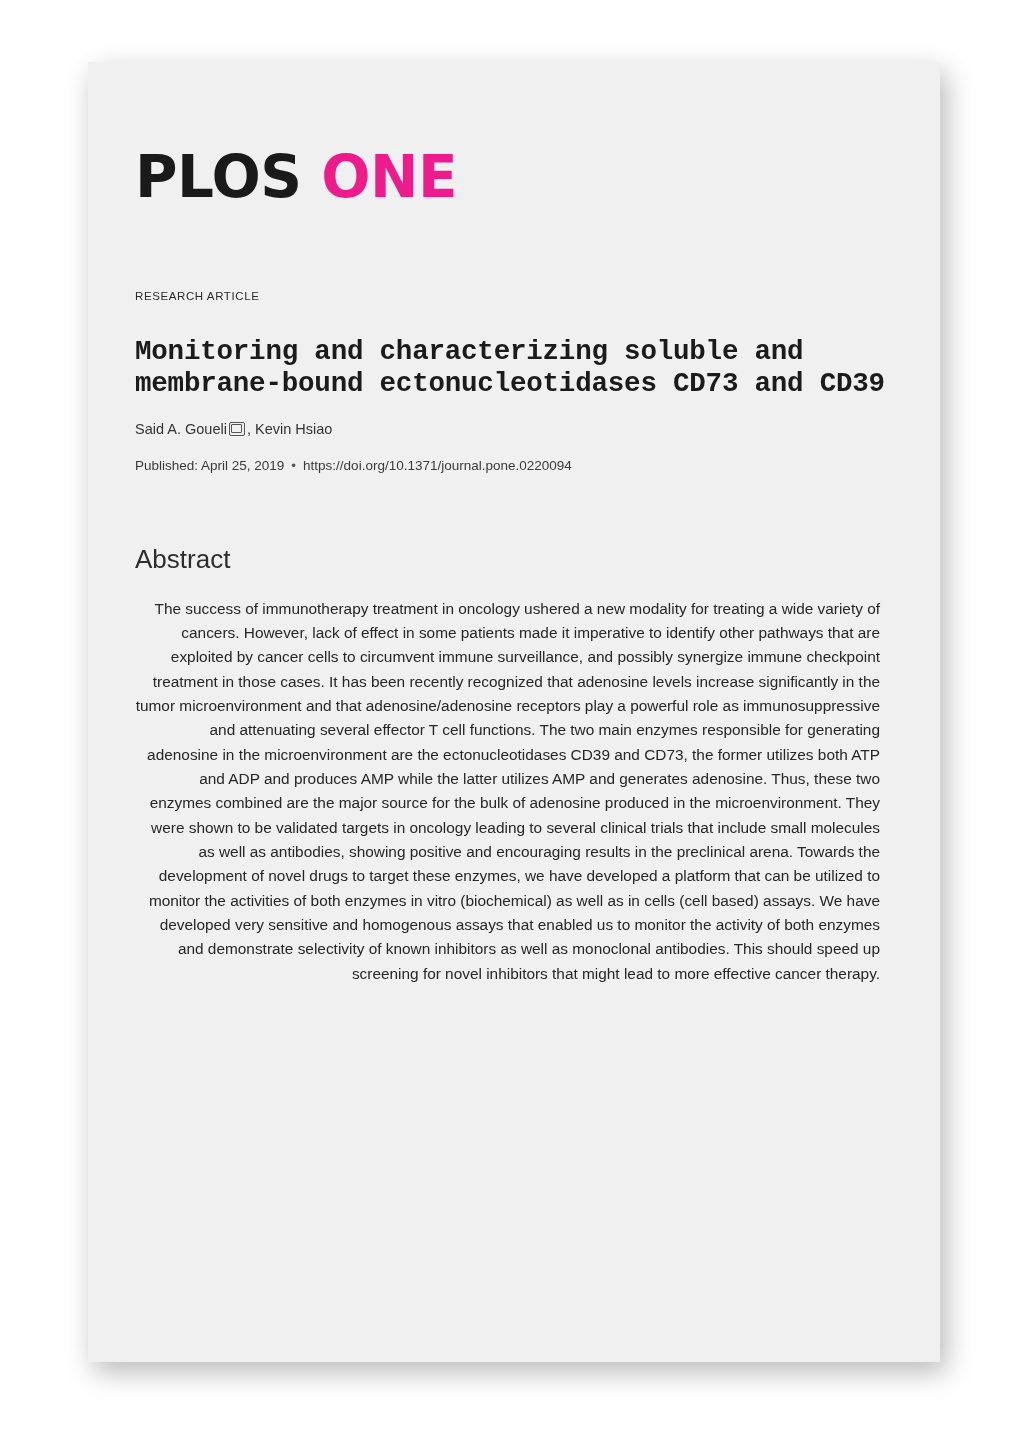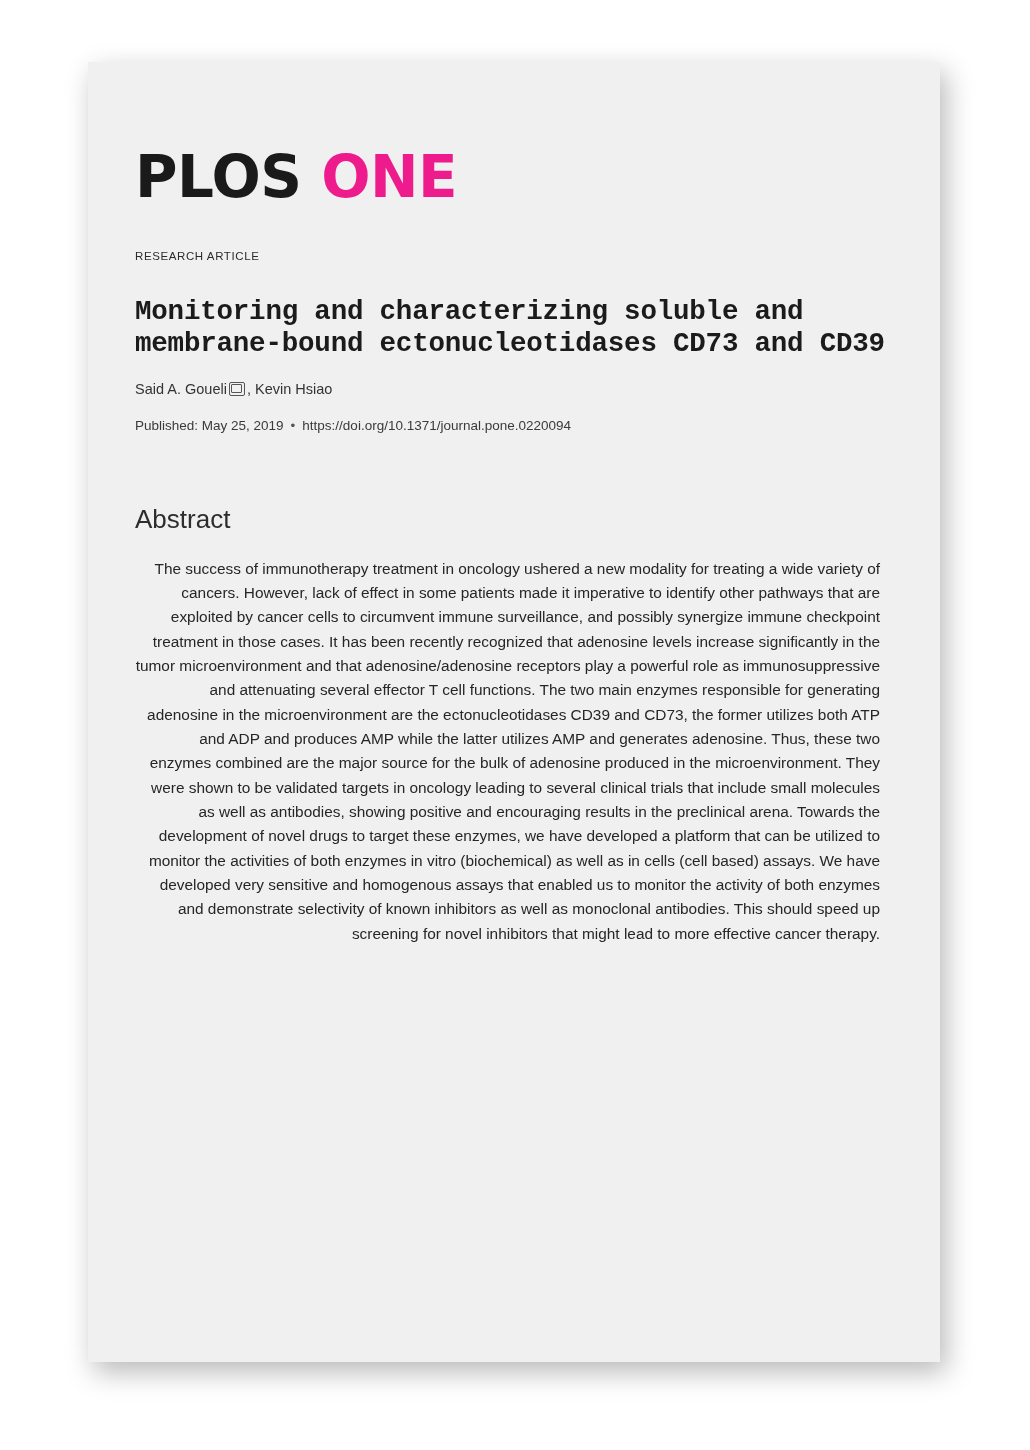--- a/index.html
+++ b/index.html
@@ -57,7 +57,7 @@
 
   
   .article-type {
-    margin-top: 44px;
+    margin-top: 84px;
     font-size: 11.5px;
     letter-spacing: 0.6px;
     color: #2b2b2b;

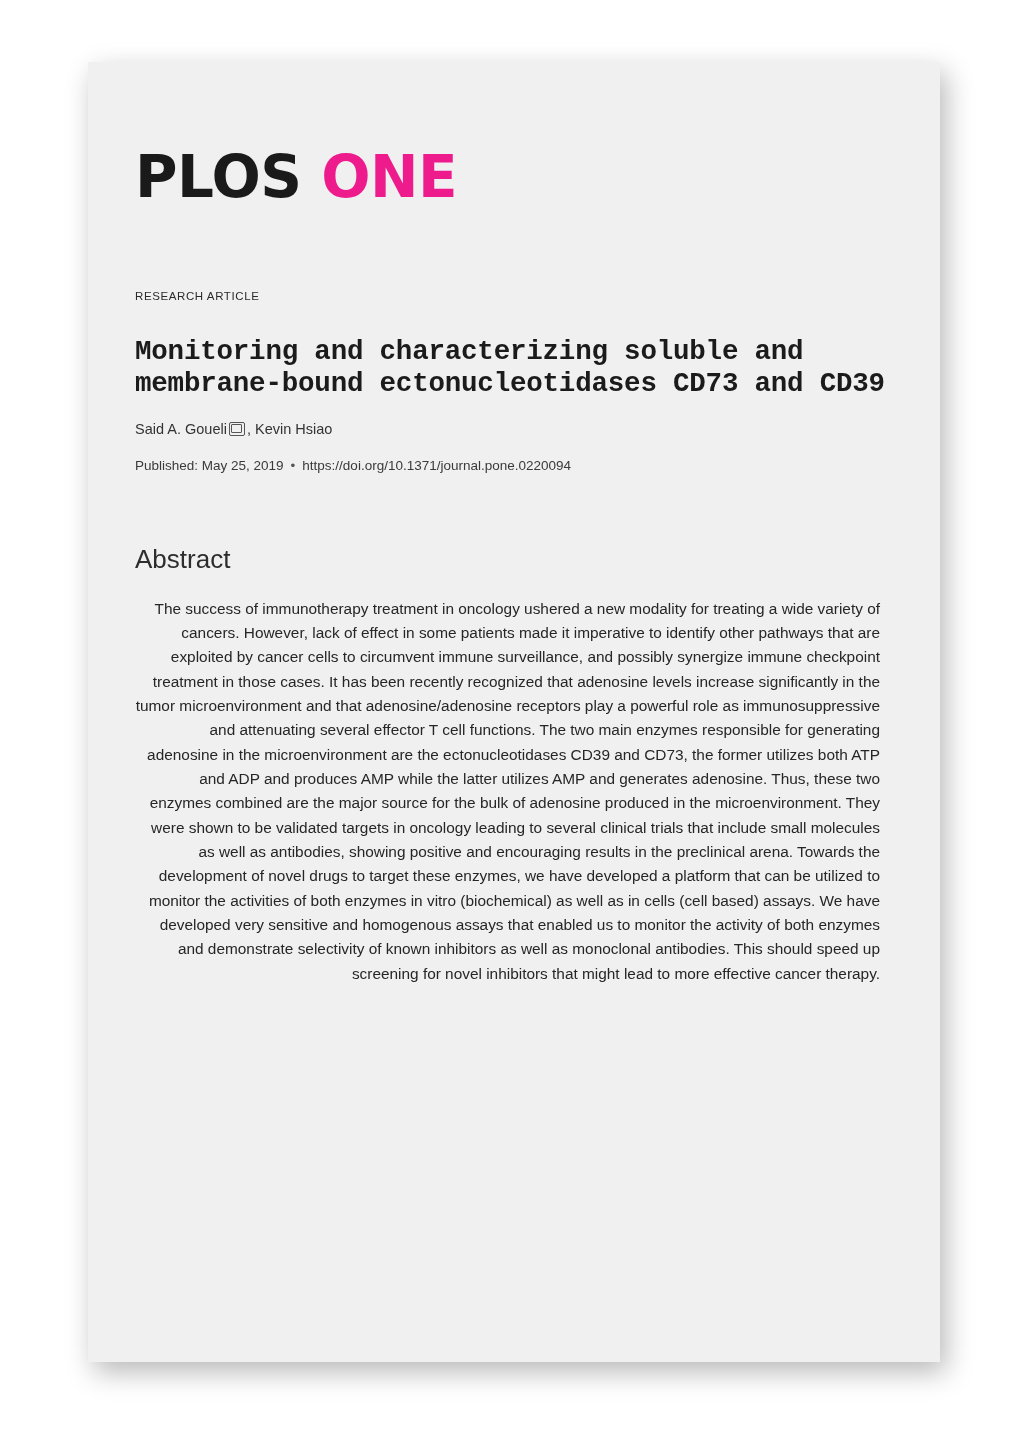--- a/index.html
+++ b/index.html
@@ -153,7 +153,7 @@
       </div>
 
       <div class="publine">
-        <span>Published: May 25, 2019</span><span class="dot">•</span><span>https://doi.org/10.1371/journal.pone.0220094</span>
+        <span>Published: April 25, 2019</span><span class="dot">•</span><span>https://doi.org/10.1371/journal.pone.0220094</span>
       </div>
 
       <h2 class="abstract-heading">Abstract</h2>

